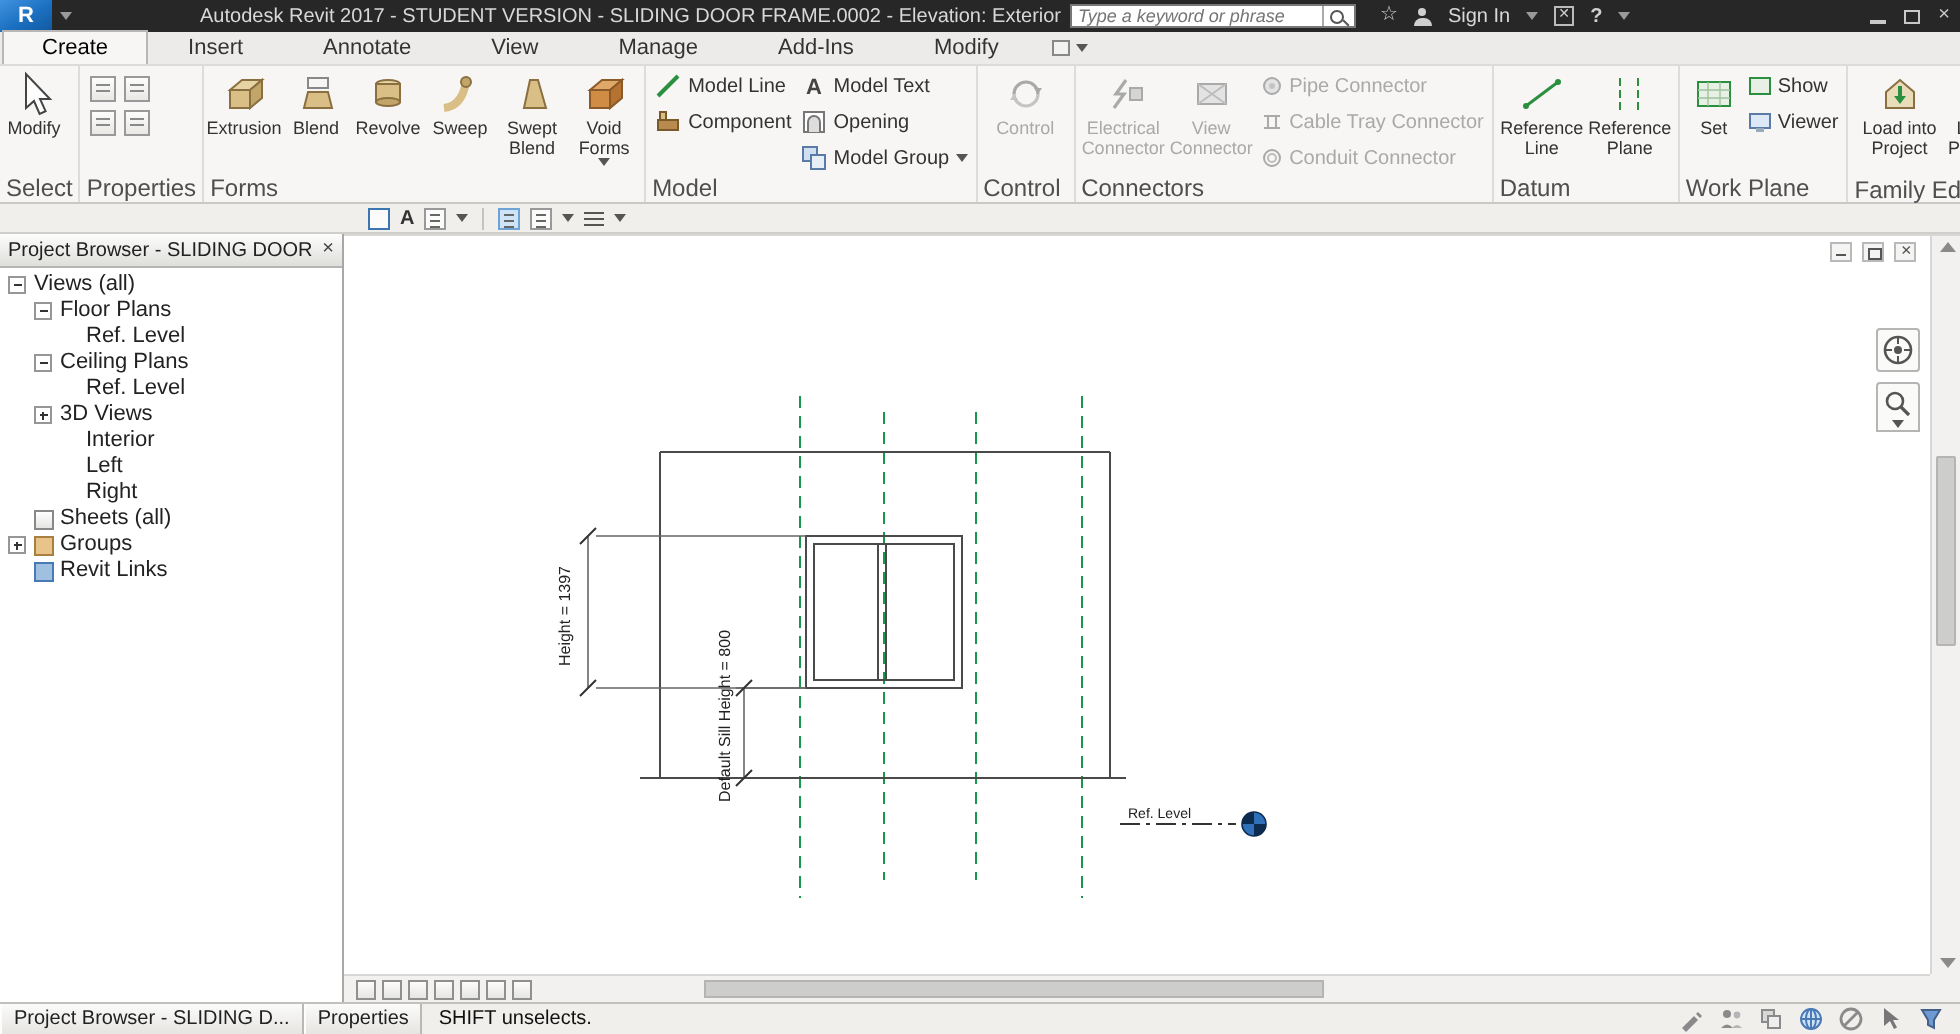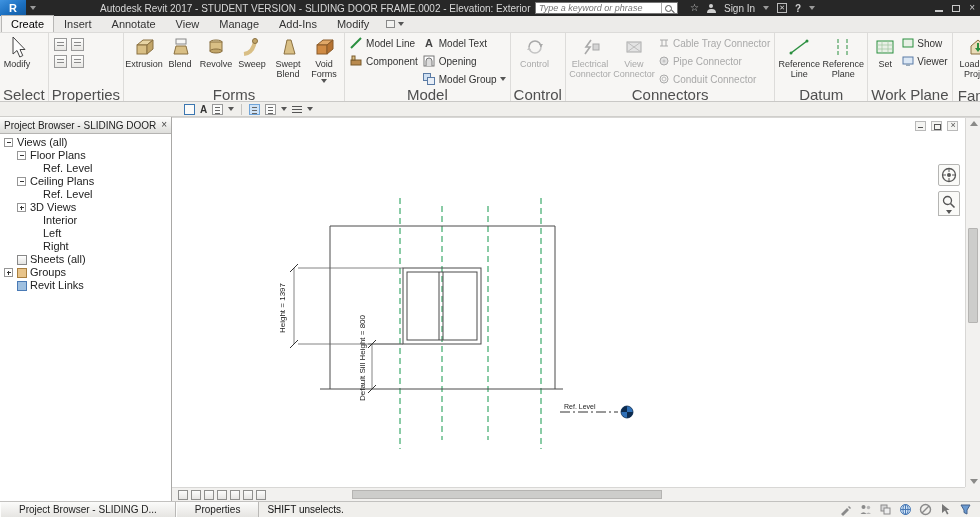--- a/index.html
+++ b/index.html
@@ -32,7 +32,7 @@
 
 
 .tabs{position:absolute;top:16px;left:0;right:0;height:17px;background:#ecebe9;display:flex;align-items:flex-end;padding-left:1px;border-bottom:1px solid #dcdbd9}
-.tab{padding:2px 9px;font-size:11px;color:#333;border:1px solid transparent;border-bottom:0;white-space:nowrap}
+.tab{padding:2px 19px;font-size:11px;color:#333;border:1px solid transparent;border-bottom:0;white-space:nowrap}
 .tab.active{background:#f7f6f4;border-color:#b8b7b5;color:#000}
 .ribextra{margin-left:7px;display:flex;align-items:center;gap:3px;padding-bottom:4px}
 .ribbox{width:9px;height:8px;border:1px solid #888;background:#f2f2f0}

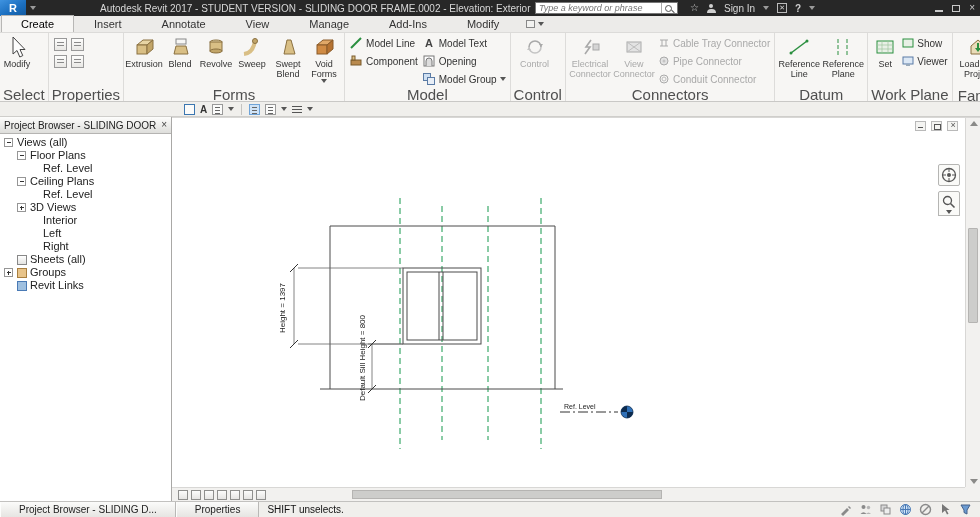--- a/index.html
+++ b/index.html
@@ -341,19 +341,19 @@
         <div class="sb dis">
           <span>
               <svg width="12" height="12">
-                <path d="M2 3 H10 M2 9 H10 M4 3 V9 M8 3 V9" stroke="#a9a9a9" fill="none"></path>
-              </svg>
-            </span>
-          <span>Cable Tray Connector</span>
-        </div>
-        <div class="sb dis">
-          <span>
-              <svg width="12" height="12">
                 <circle cx="6" cy="6" r="4" fill="#e3e3e3" stroke="#a9a9a9"></circle>
                 <circle cx="6" cy="6" r="1.5" fill="#c4c4c4"></circle>
               </svg>
             </span>
           <span>Pipe Connector</span>
+        </div>
+        <div class="sb dis">
+          <span>
+              <svg width="12" height="12">
+                <path d="M2 3 H10 M2 9 H10 M4 3 V9 M8 3 V9" stroke="#a9a9a9" fill="none"></path>
+              </svg>
+            </span>
+          <span>Cable Tray Connector</span>
         </div>
         <div class="sb dis">
           <span>

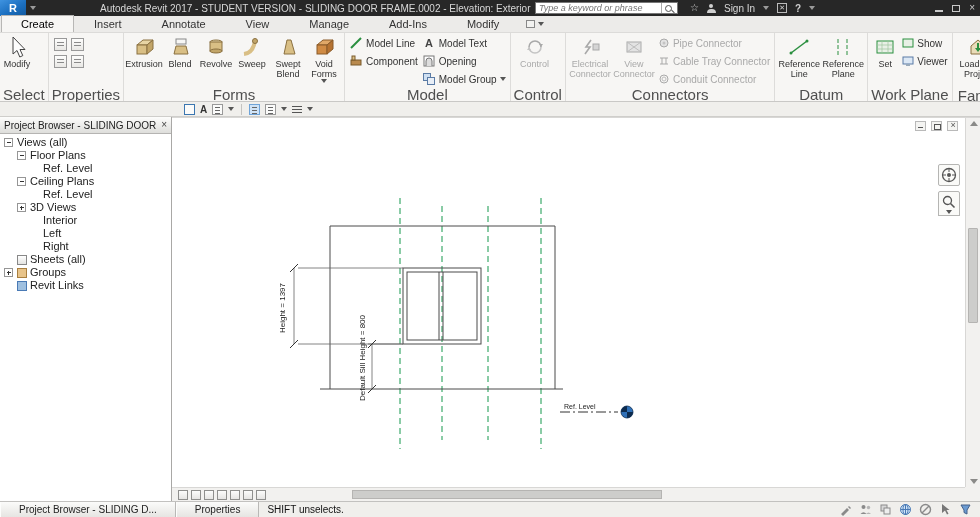--- a/index.html
+++ b/index.html
@@ -41,7 +41,7 @@
 .ribbon{position:absolute;top:33px;left:0;right:0;height:69px;background:#f7f6f4;display:flex;border-bottom:1px solid #c9c8c6}
 .panel{border-right:1px solid #dddcda;display:flex;flex-direction:column;flex:none}
 .pc{flex:1;display:flex;padding:1px 2px 0}
-.plabel{height:13px;line-height:13px;text-align:center;font-size:15px;color:#4f4f4f;white-space:nowrap;padding:0 3px}
+.plabel{height:13px;line-height:13px;text-align:left;font-size:12px;color:#4f4f4f;white-space:nowrap;padding:0 3px}
 .bb{width:36px;display:flex;flex-direction:column;align-items:center;text-align:center;font-size:9px;line-height:10px;color:#333;padding-top:2px}
 .bb .ic{height:22px;display:flex;align-items:center;justify-content:center;margin-bottom:1px}
 .bb.w44{width:44px}.bb.w47{width:47px}.bb.w30{width:30px}

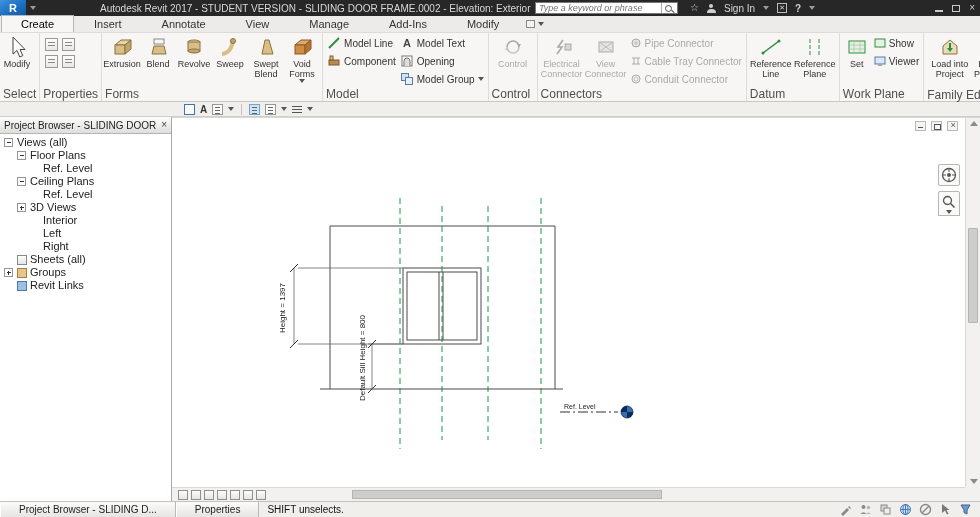--- a/index.html
+++ b/index.html
@@ -109,7 +109,7 @@
 
 
 .status{position:absolute;left:0;bottom:0;right:0;height:16px;background:#f0efec;border-top:1px solid #c2c1bf;display:flex;align-items:center;font-size:10px}
-.stab{height:15px;display:flex;align-items:center;padding:0 18px;border-right:1px solid #b9b8b6;border-left:1px solid #fdfdfc;background:linear-gradient(#fbfbfa,#e6e5e2);white-space:nowrap}
+.stab{height:15px;display:flex;align-items:center;padding:0 6px;border-right:1px solid #b9b8b6;border-left:1px solid #fdfdfc;background:linear-gradient(#fbfbfa,#e6e5e2);white-space:nowrap}
 .smsg{margin-left:8px;color:#111;white-space:nowrap}
 .sicons{margin-left:auto;display:flex;align-items:center;gap:7px;padding-right:8px}
 svg{display:block}

